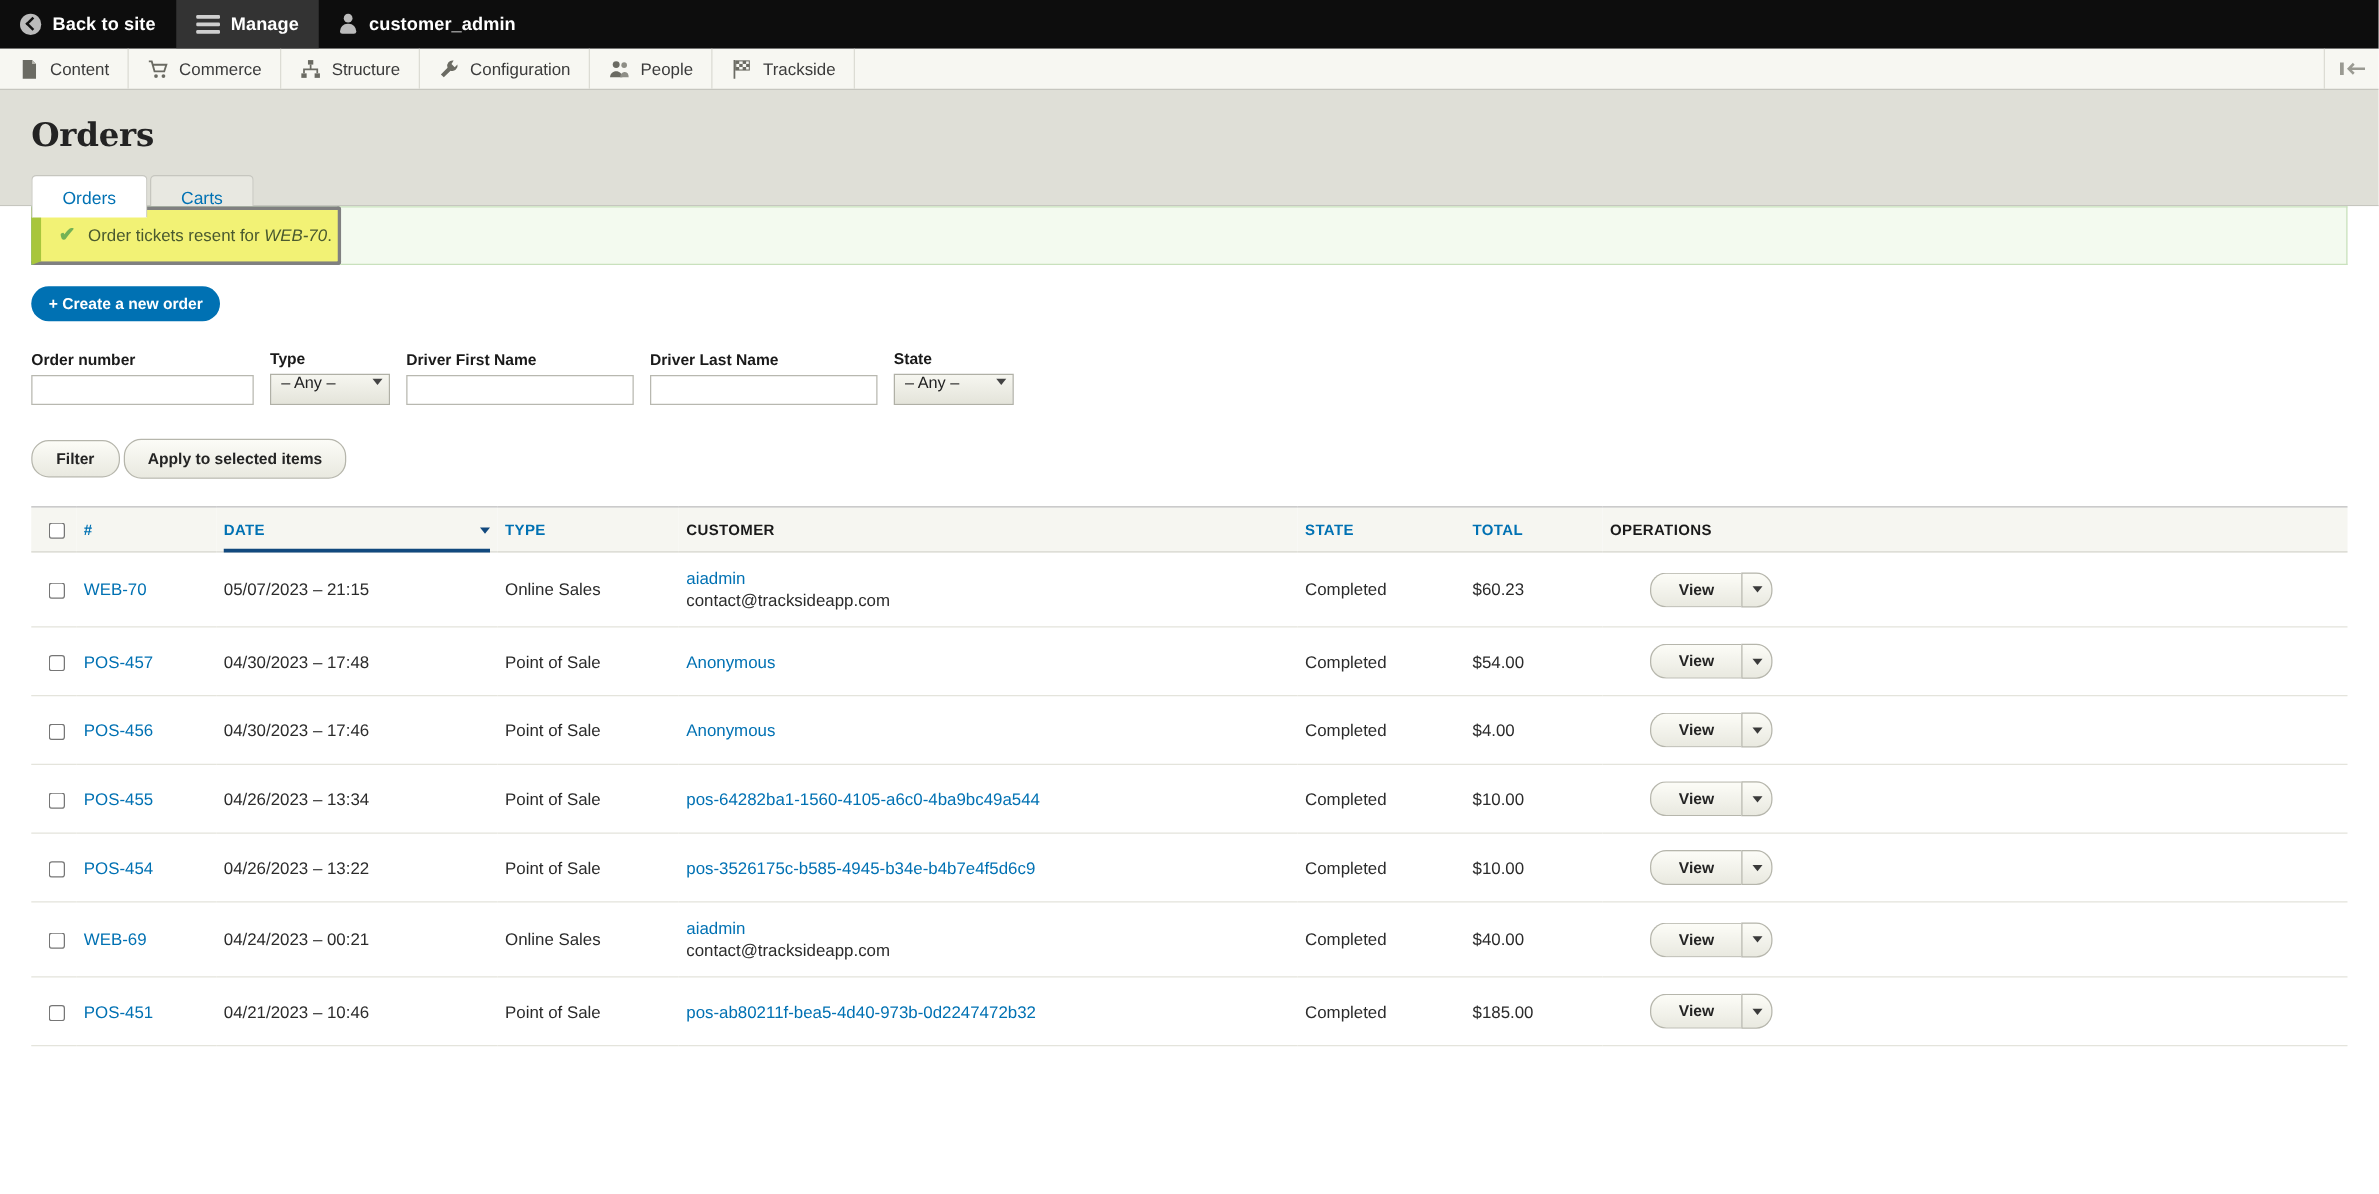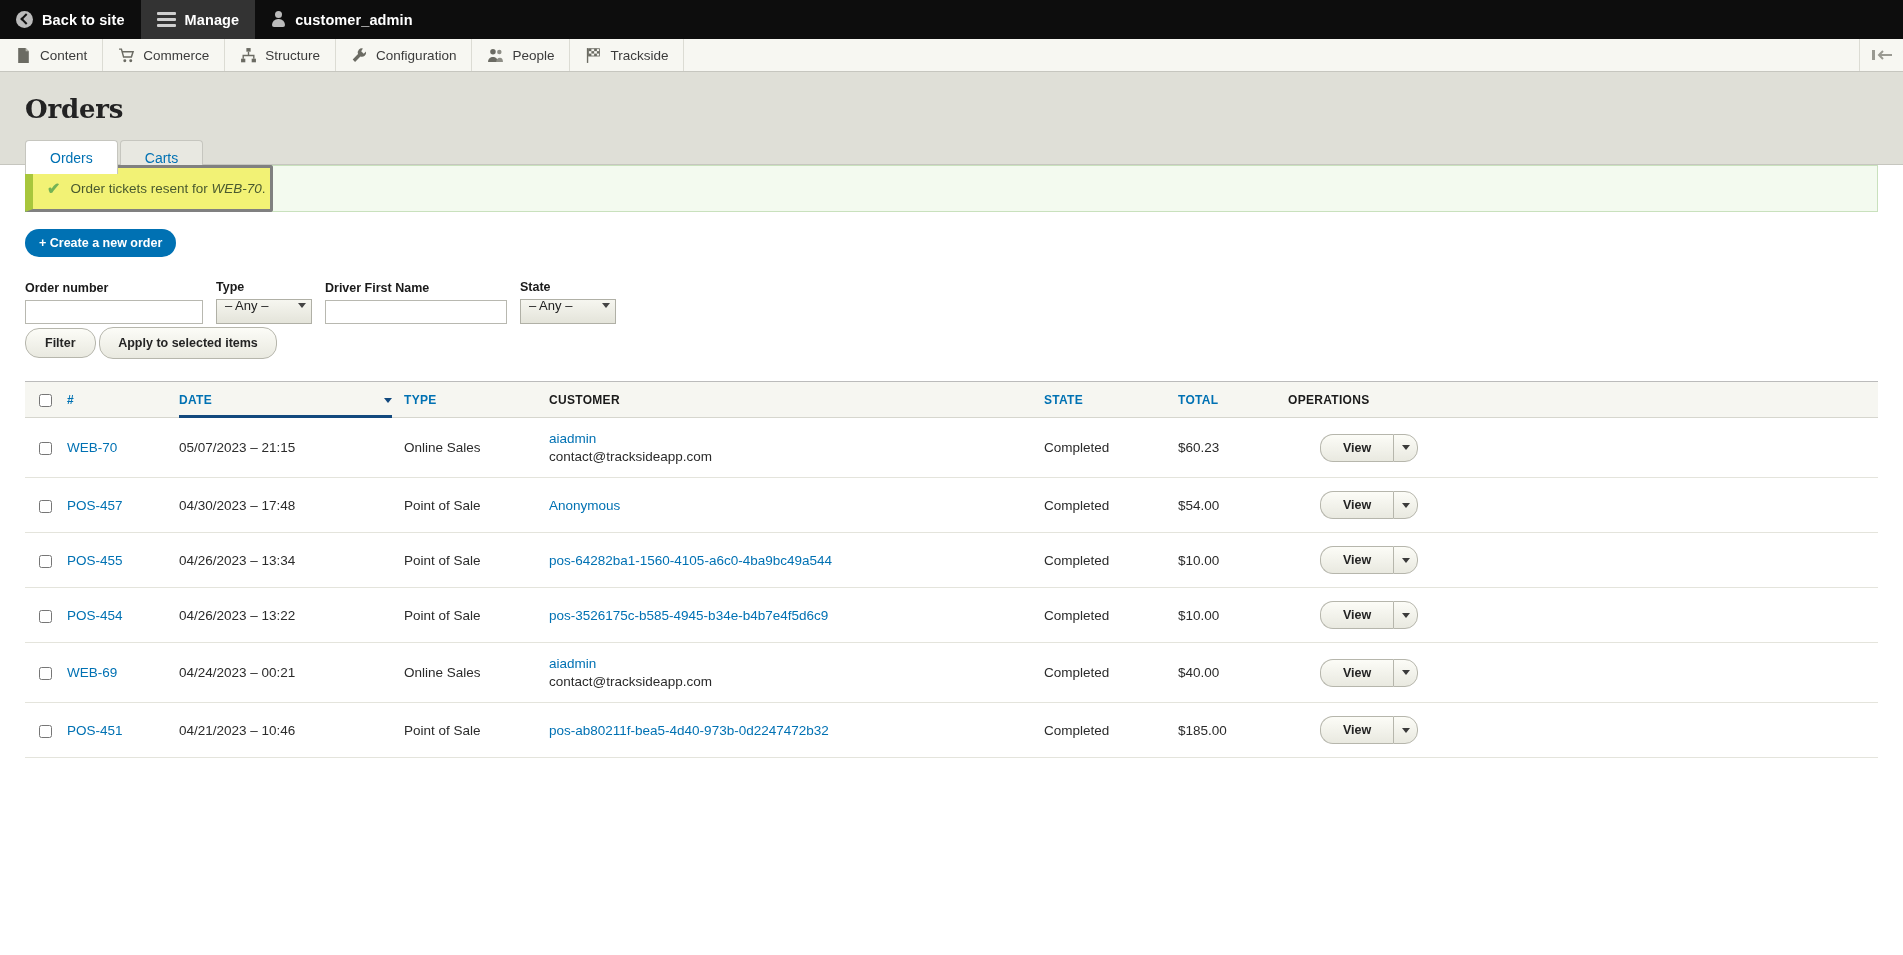--- a/index.html
+++ b/index.html
@@ -163,7 +163,7 @@
   }
 
   
-  .filters { display: flex; align-items: flex-end; gap: 0; margin-bottom: 3px; }
+  .filters { display: flex; align-items: flex-end; gap: 0; margin-bottom: 27px; }
   .f-group { margin-right: 13px; }
   .f-label {
     display: block;

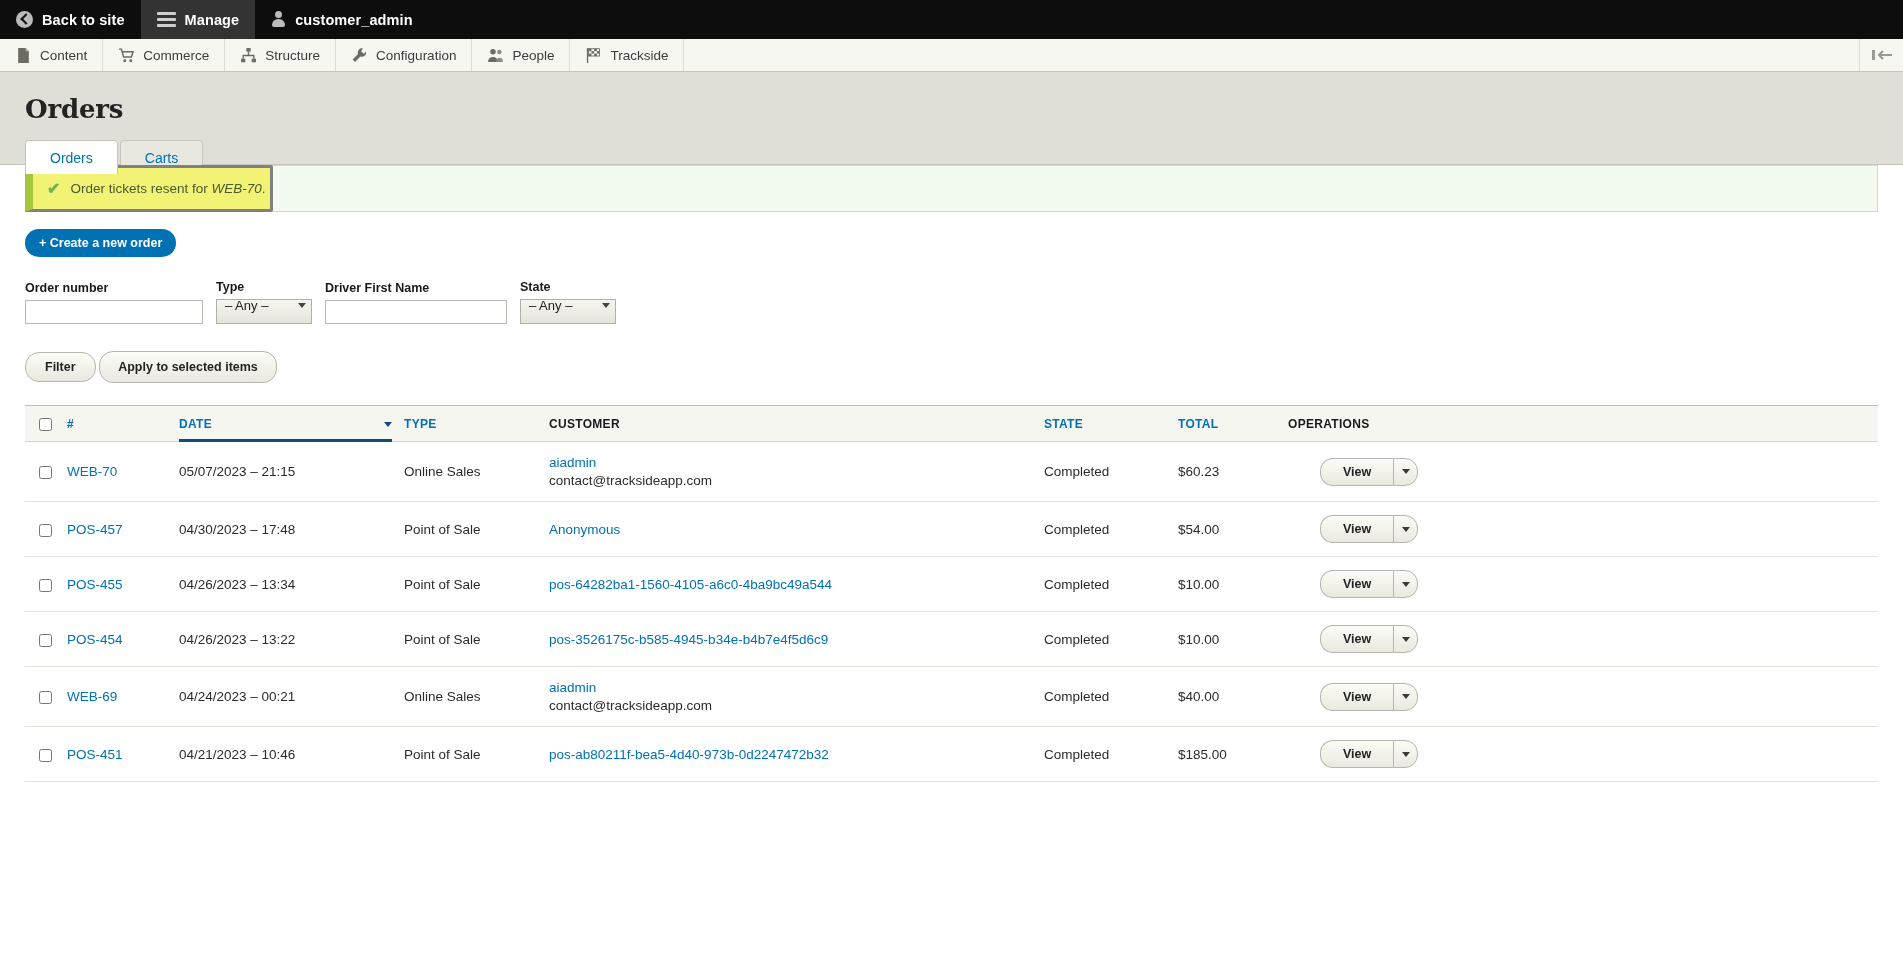--- a/index.html
+++ b/index.html
@@ -436,6 +436,10 @@
       <input class="f-input wide" type="text" value="" style="">
     </div>
 
+    <div class="f-group">
+      <label class="f-label">Driver Last Name</label>
+      <input class="f-input wide" type="text" value="" style="">
+    </div>
 
     <div class="f-group">
       <label class="f-label">State</label>

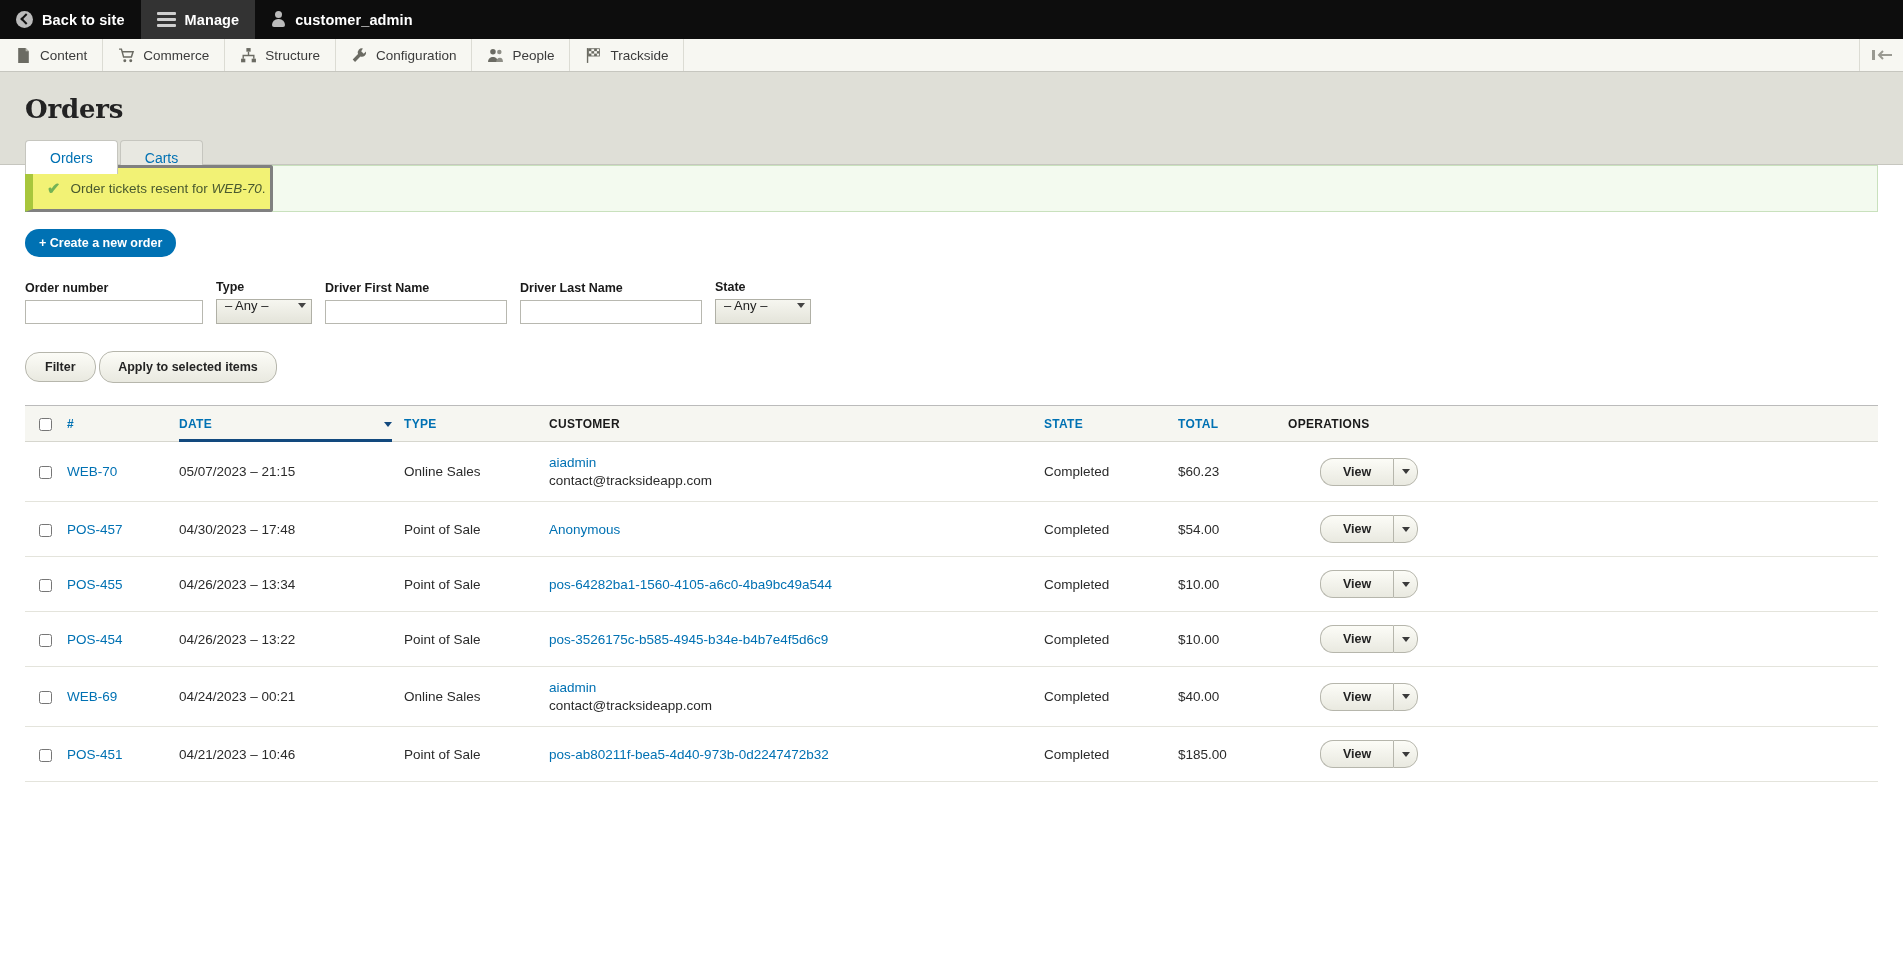--- a/index.html
+++ b/index.html
@@ -515,6 +515,21 @@
         </tr>
         <tr>
           <td class="c-check"><input type="checkbox" style=""></td>
+          <td class="c-num"><a href="#">POS-456</a></td>
+          <td class="c-date">04/30/2023 – 17:46</td>
+          <td class="c-type">Point of Sale</td>
+          <td class="c-cust"><a href="#">Anonymous</a></td>
+          <td class="c-state">Completed</td>
+          <td class="c-total">$4.00</td>
+          <td><span class="ops">
+              <button class="ops-main">View</button>
+              <span class="ops-toggle">
+                <span class="caret"></span>
+              </span>
+            </span></td>
+        </tr>
+        <tr>
+          <td class="c-check"><input type="checkbox" style=""></td>
           <td class="c-num"><a href="#">POS-455</a></td>
           <td class="c-date">04/26/2023 – 13:34</td>
           <td class="c-type">Point of Sale</td>

